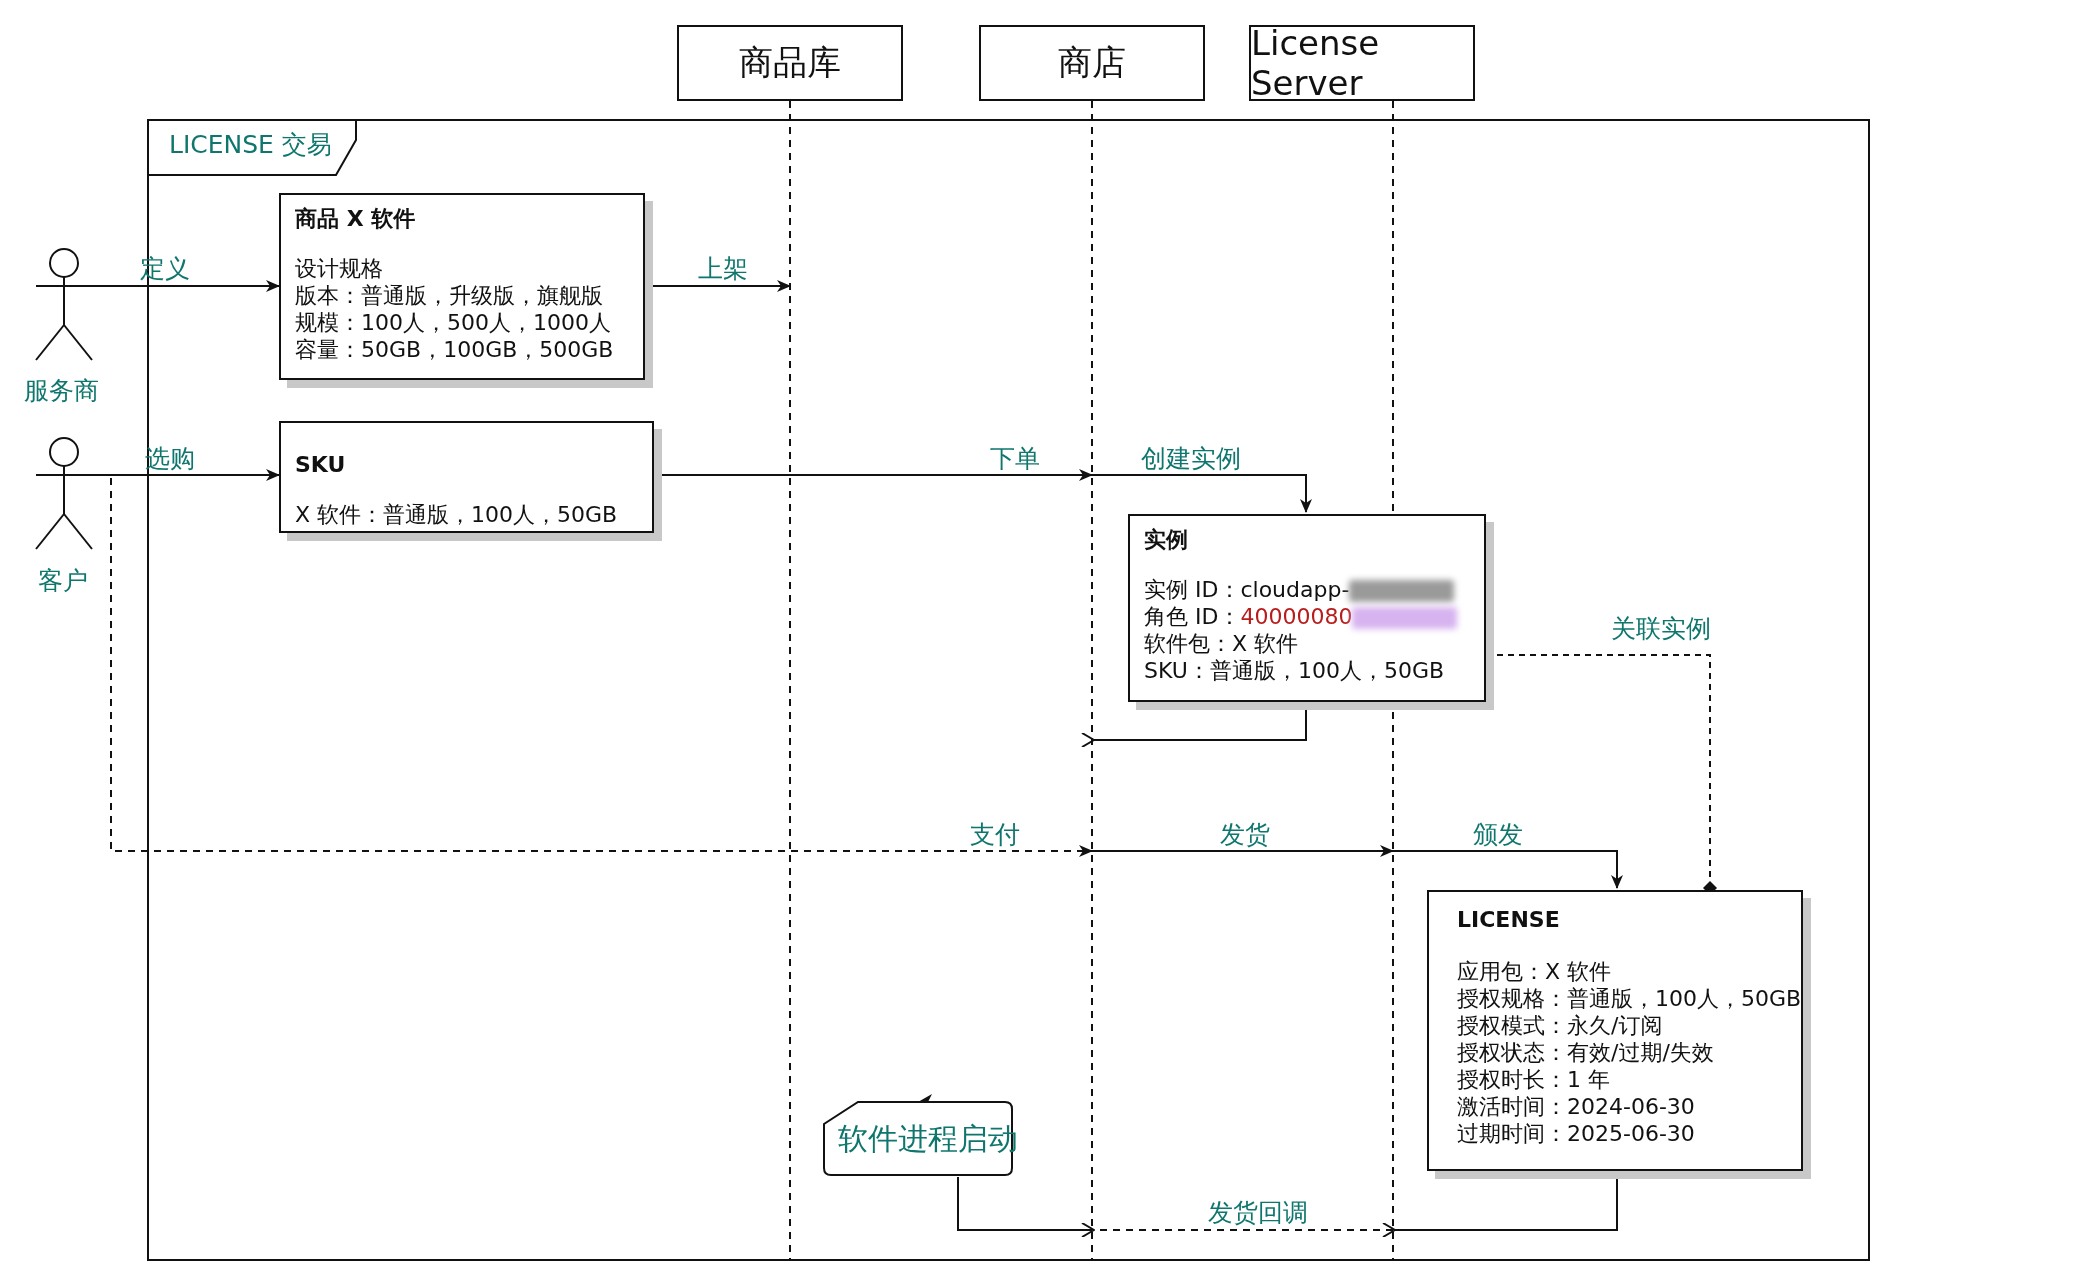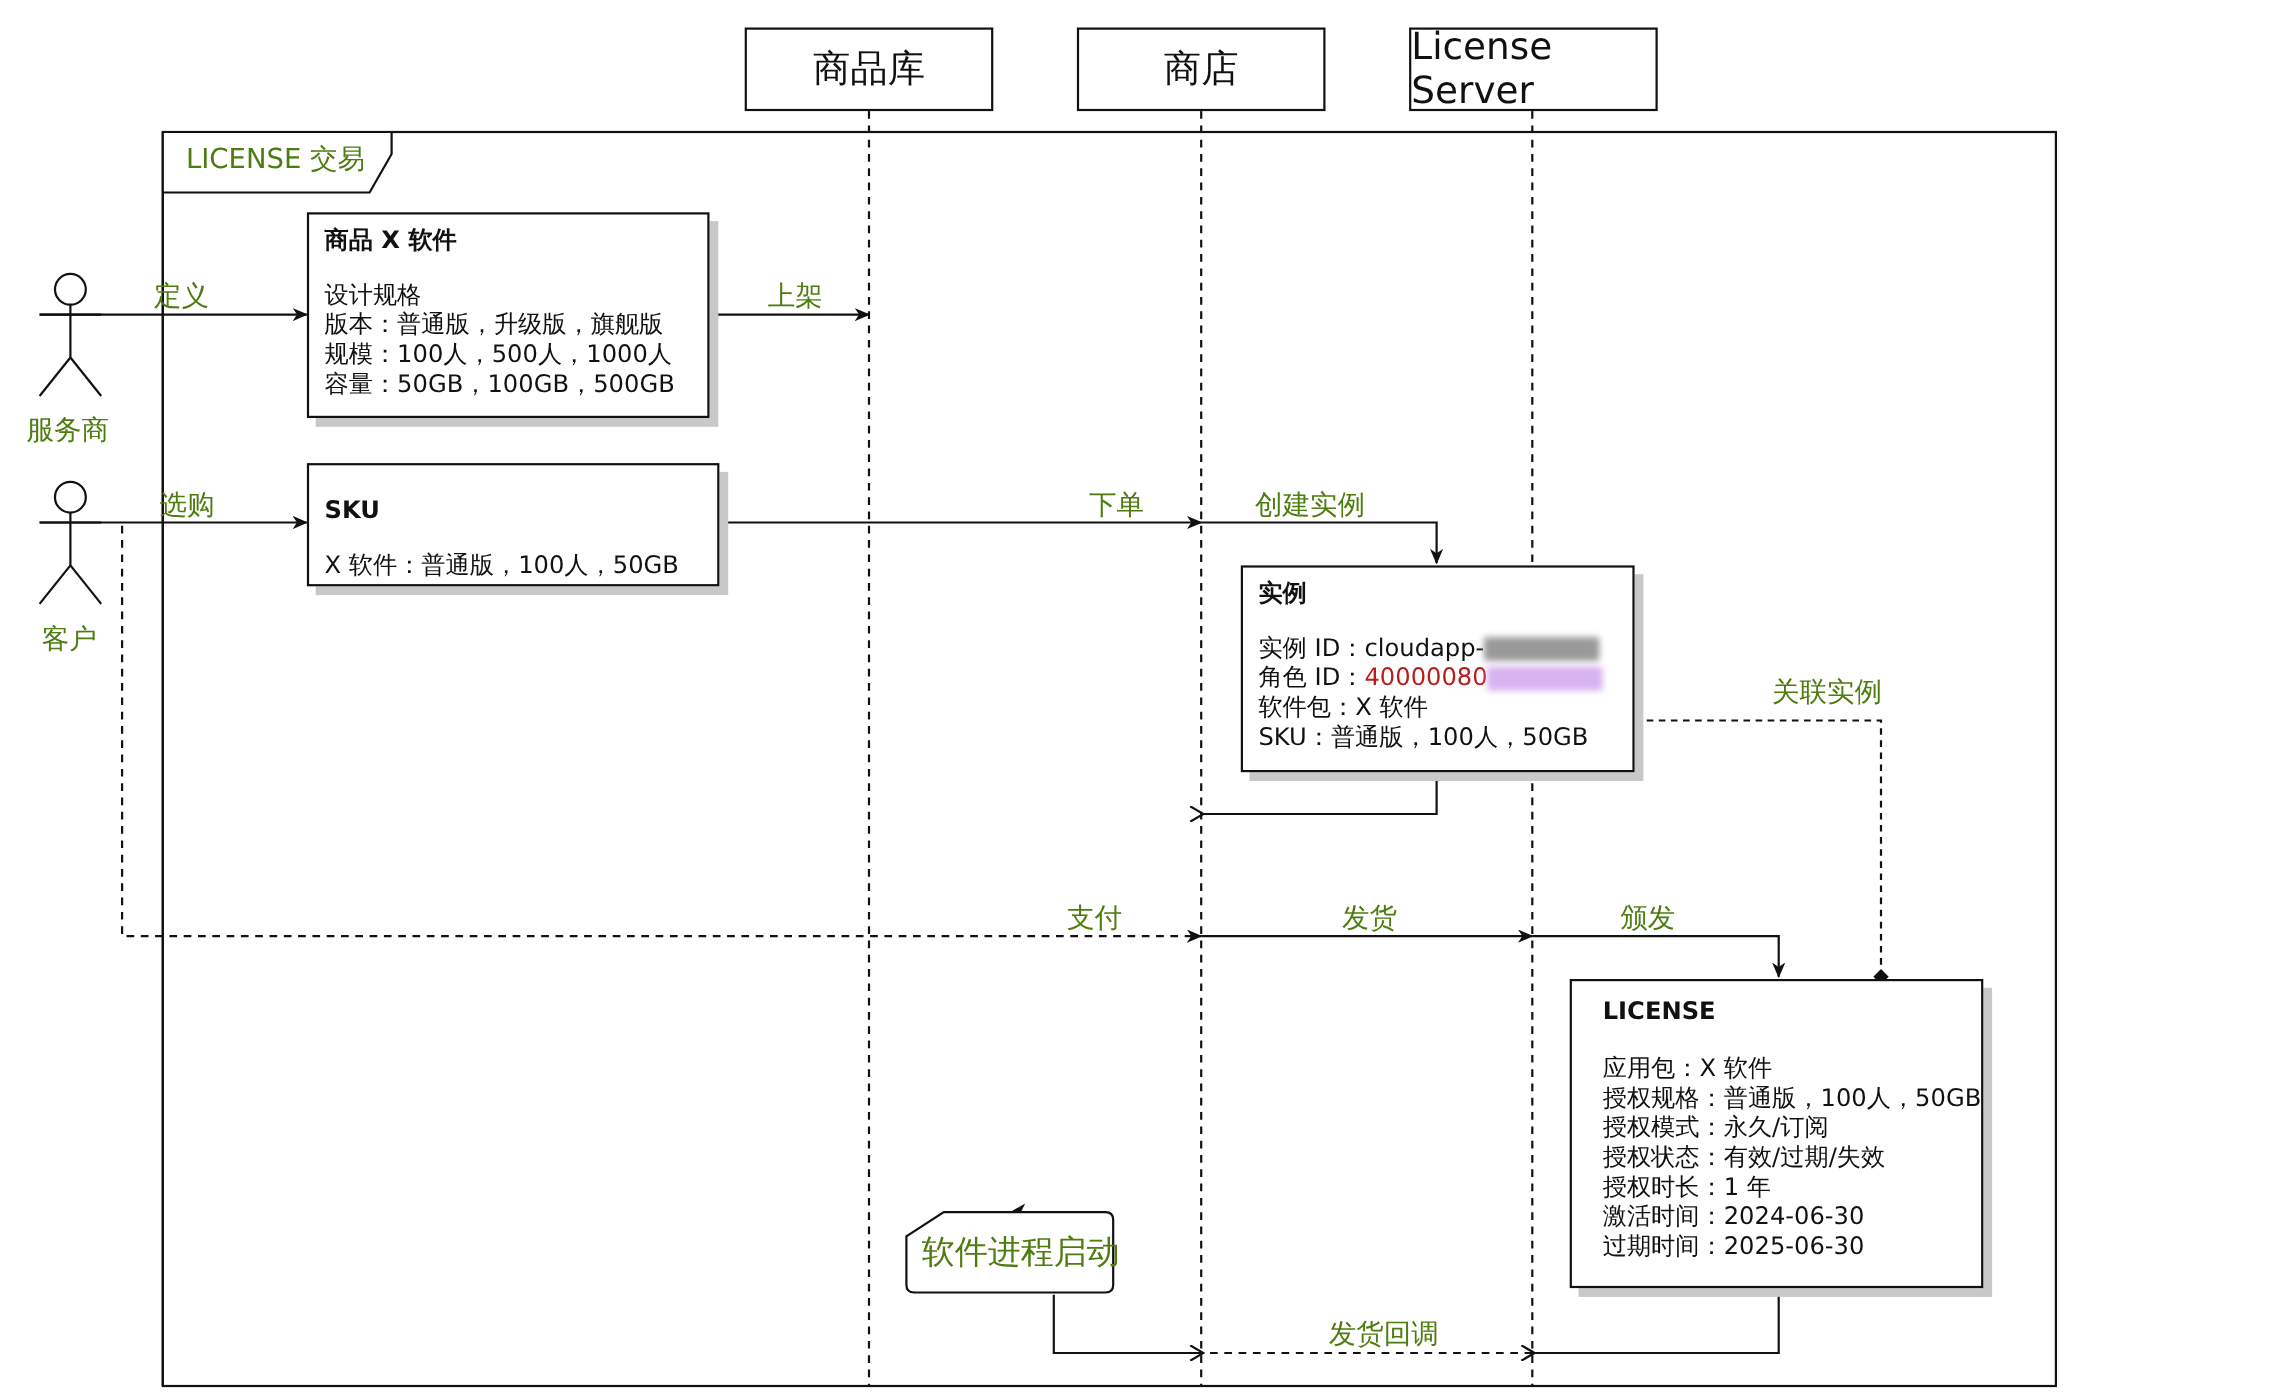--- a/index.html
+++ b/index.html
@@ -93,7 +93,7 @@
 <div class="head" style="left:979px; top:25px; width:226px; height:76px;">
   <span>商店</span>
 </div>
-<div class="head" style="left:1281px; top:25px; width:226px; height:76px;">
+<div class="head" style="left:1249px; top:25px; width:226px; height:76px;">
   <span>License Server</span>
 </div>
 

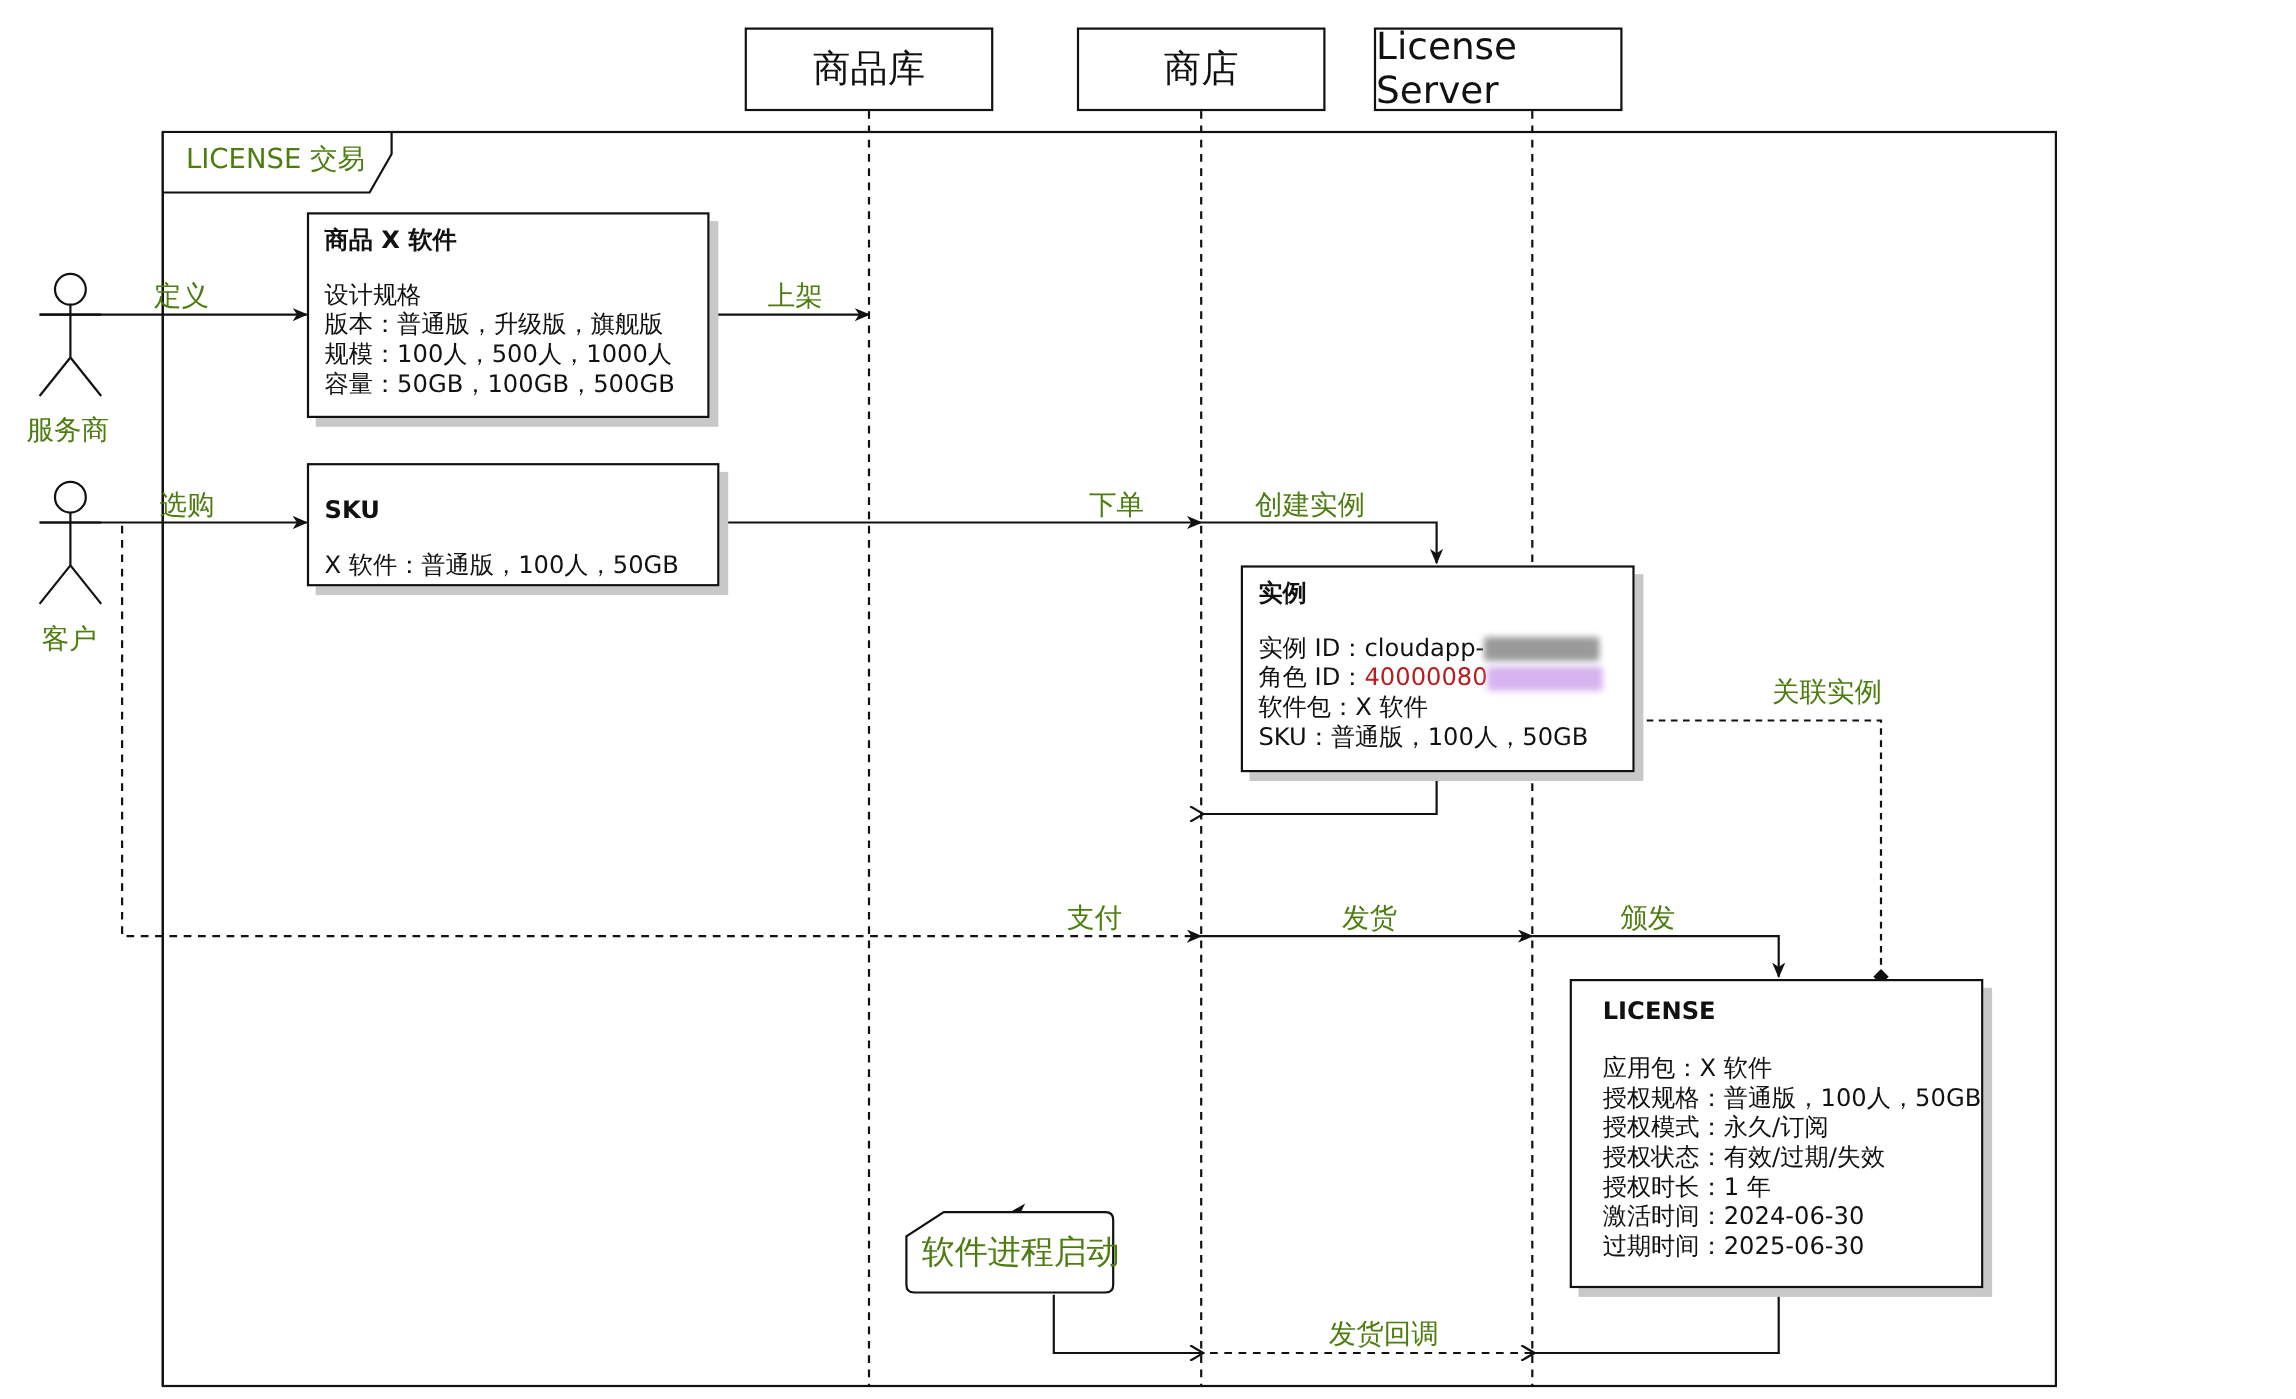--- a/index.html
+++ b/index.html
@@ -6,7 +6,7 @@
   body { width:2087px; height:1272px; position:relative; overflow:hidden;
          font-family:"DejaVu Sans","Liberation Sans",sans-serif; color:#111; }
   #canvas { position:absolute; left:0; top:0; }
-  .lbl { position:absolute; font-size:25px; line-height:30px; white-space:nowrap; color:#4d7c0f; }
+  .lbl { position:absolute; font-size:25px; line-height:30px; white-space:nowrap; color:#0f766e; }
   .box { position:absolute; background:#fff; border:2px solid #111; box-shadow:8px 8px 0 #c8c8c8; box-sizing:border-box; }
   .box .title { font-weight:bold; font-size:22px; line-height:28px; }
   .box .line { font-size:22px; line-height:27px; white-space:nowrap; }

